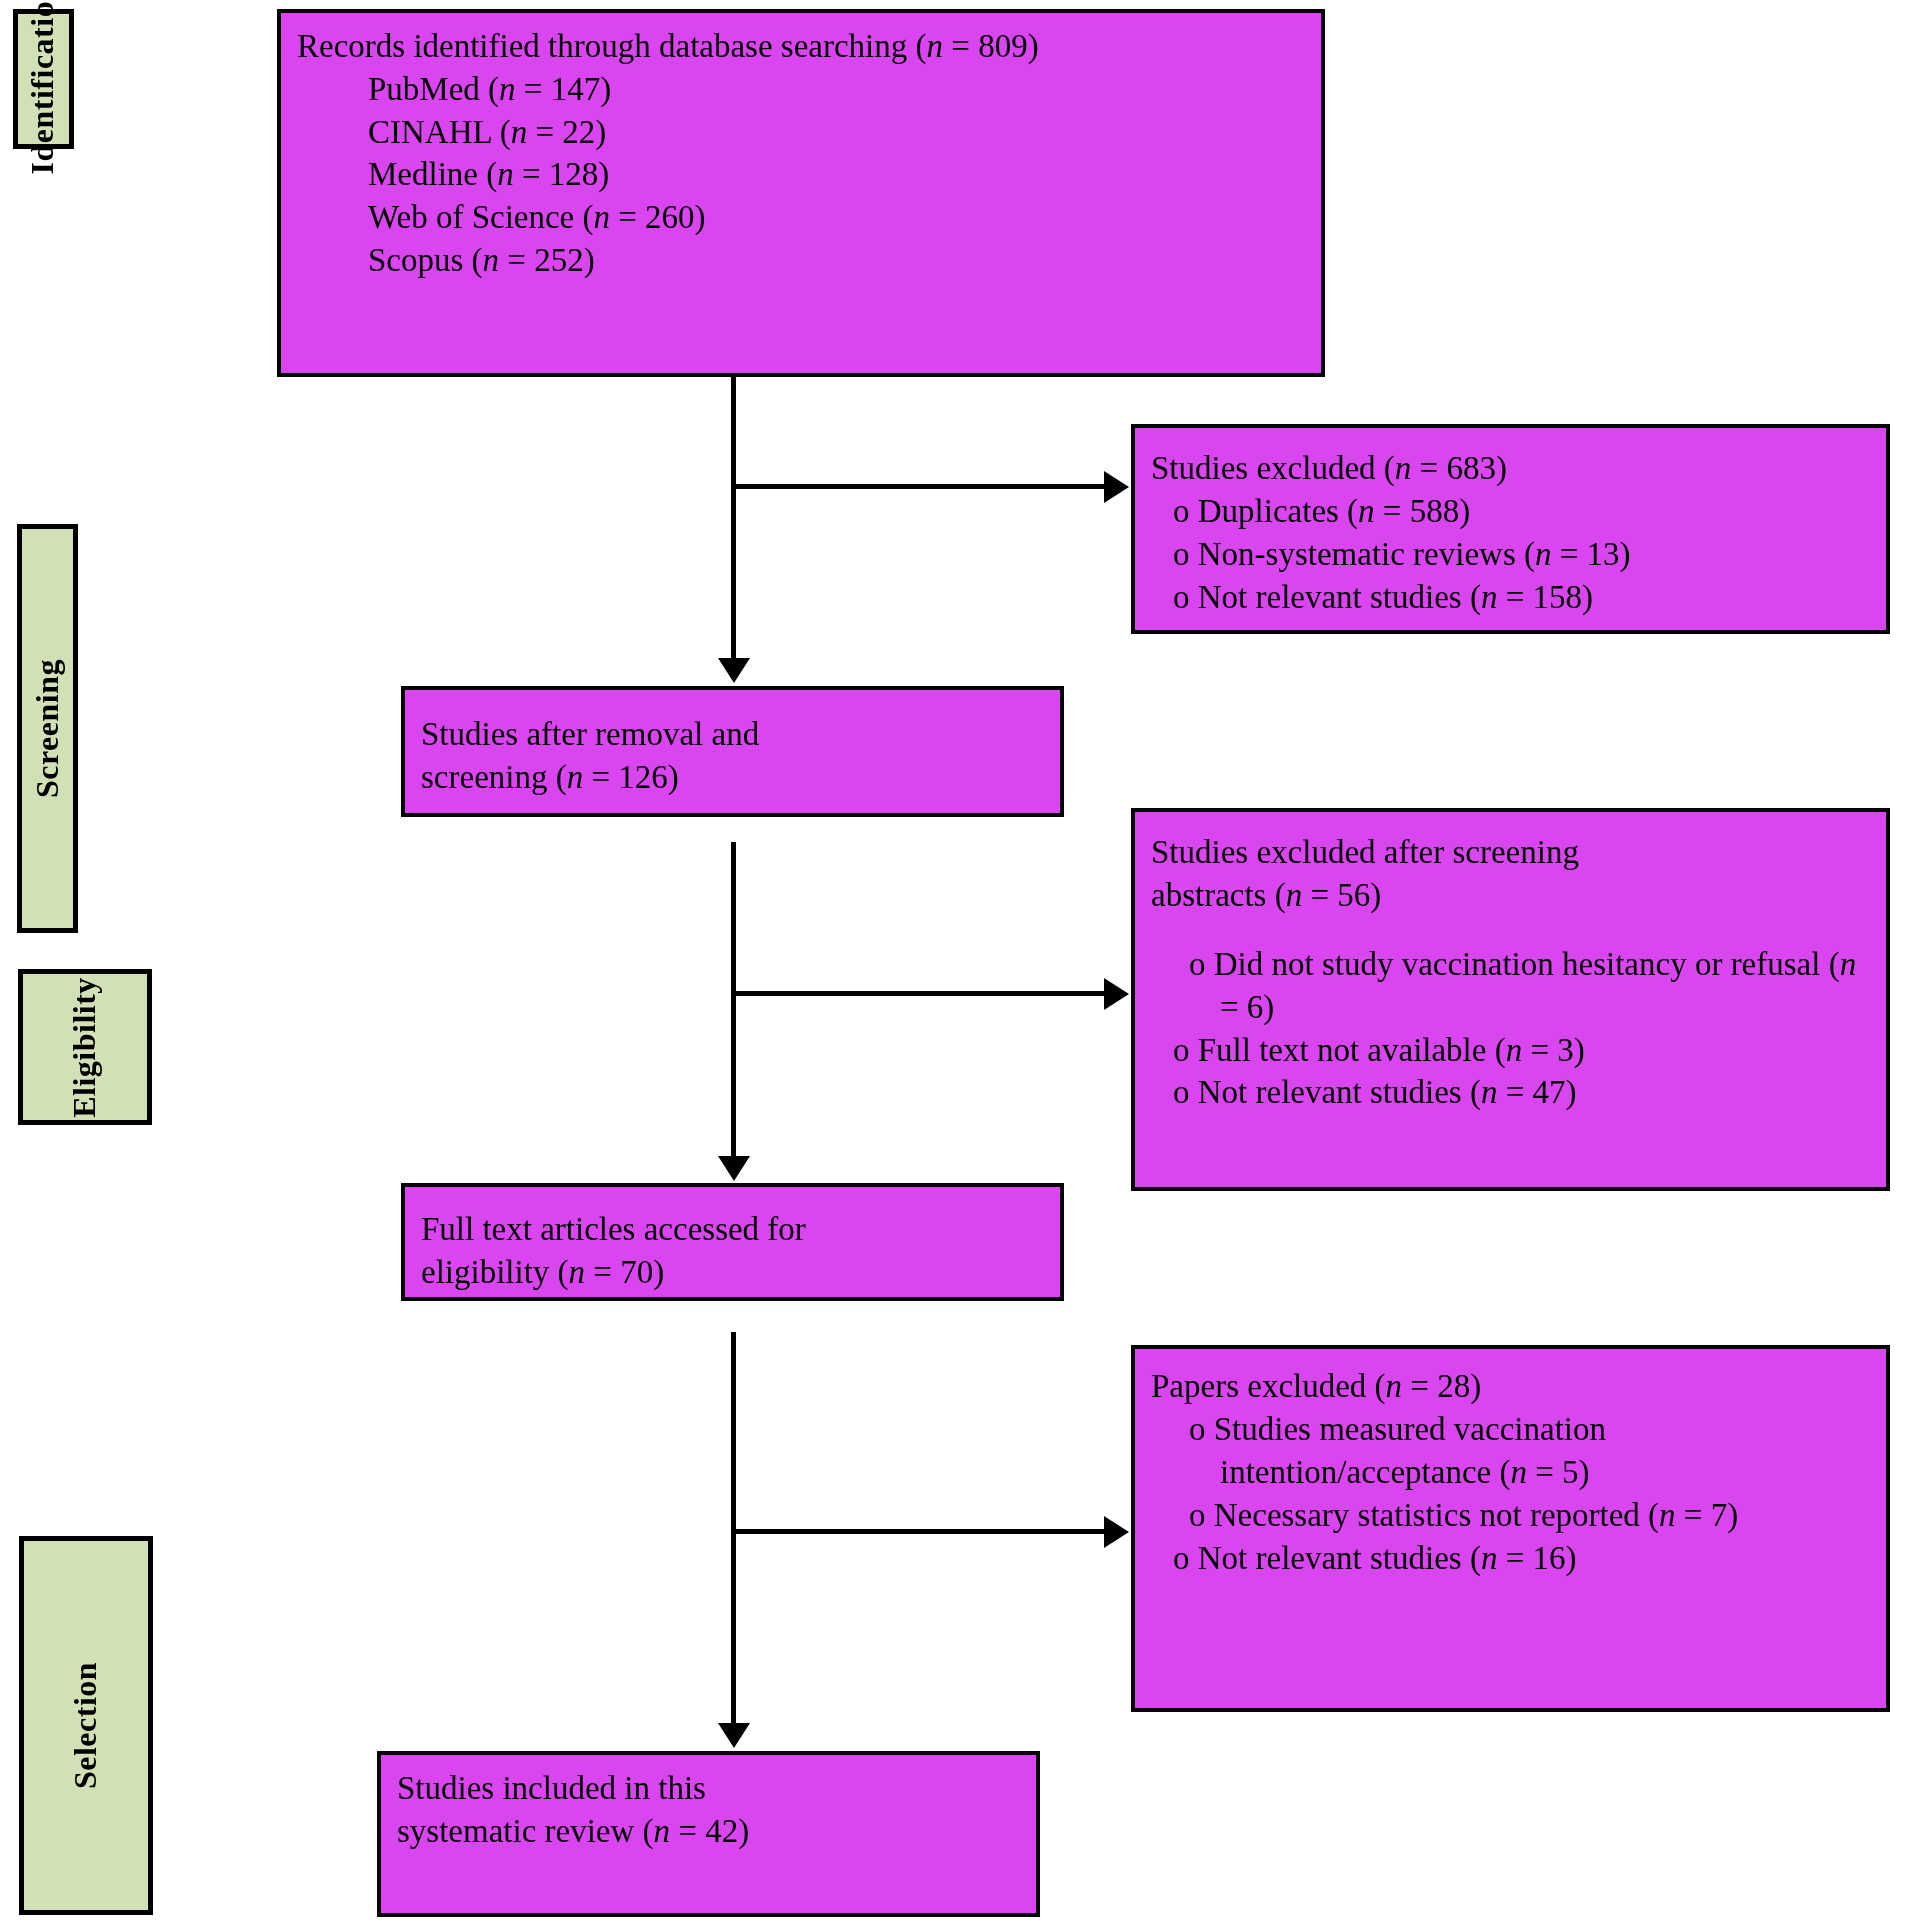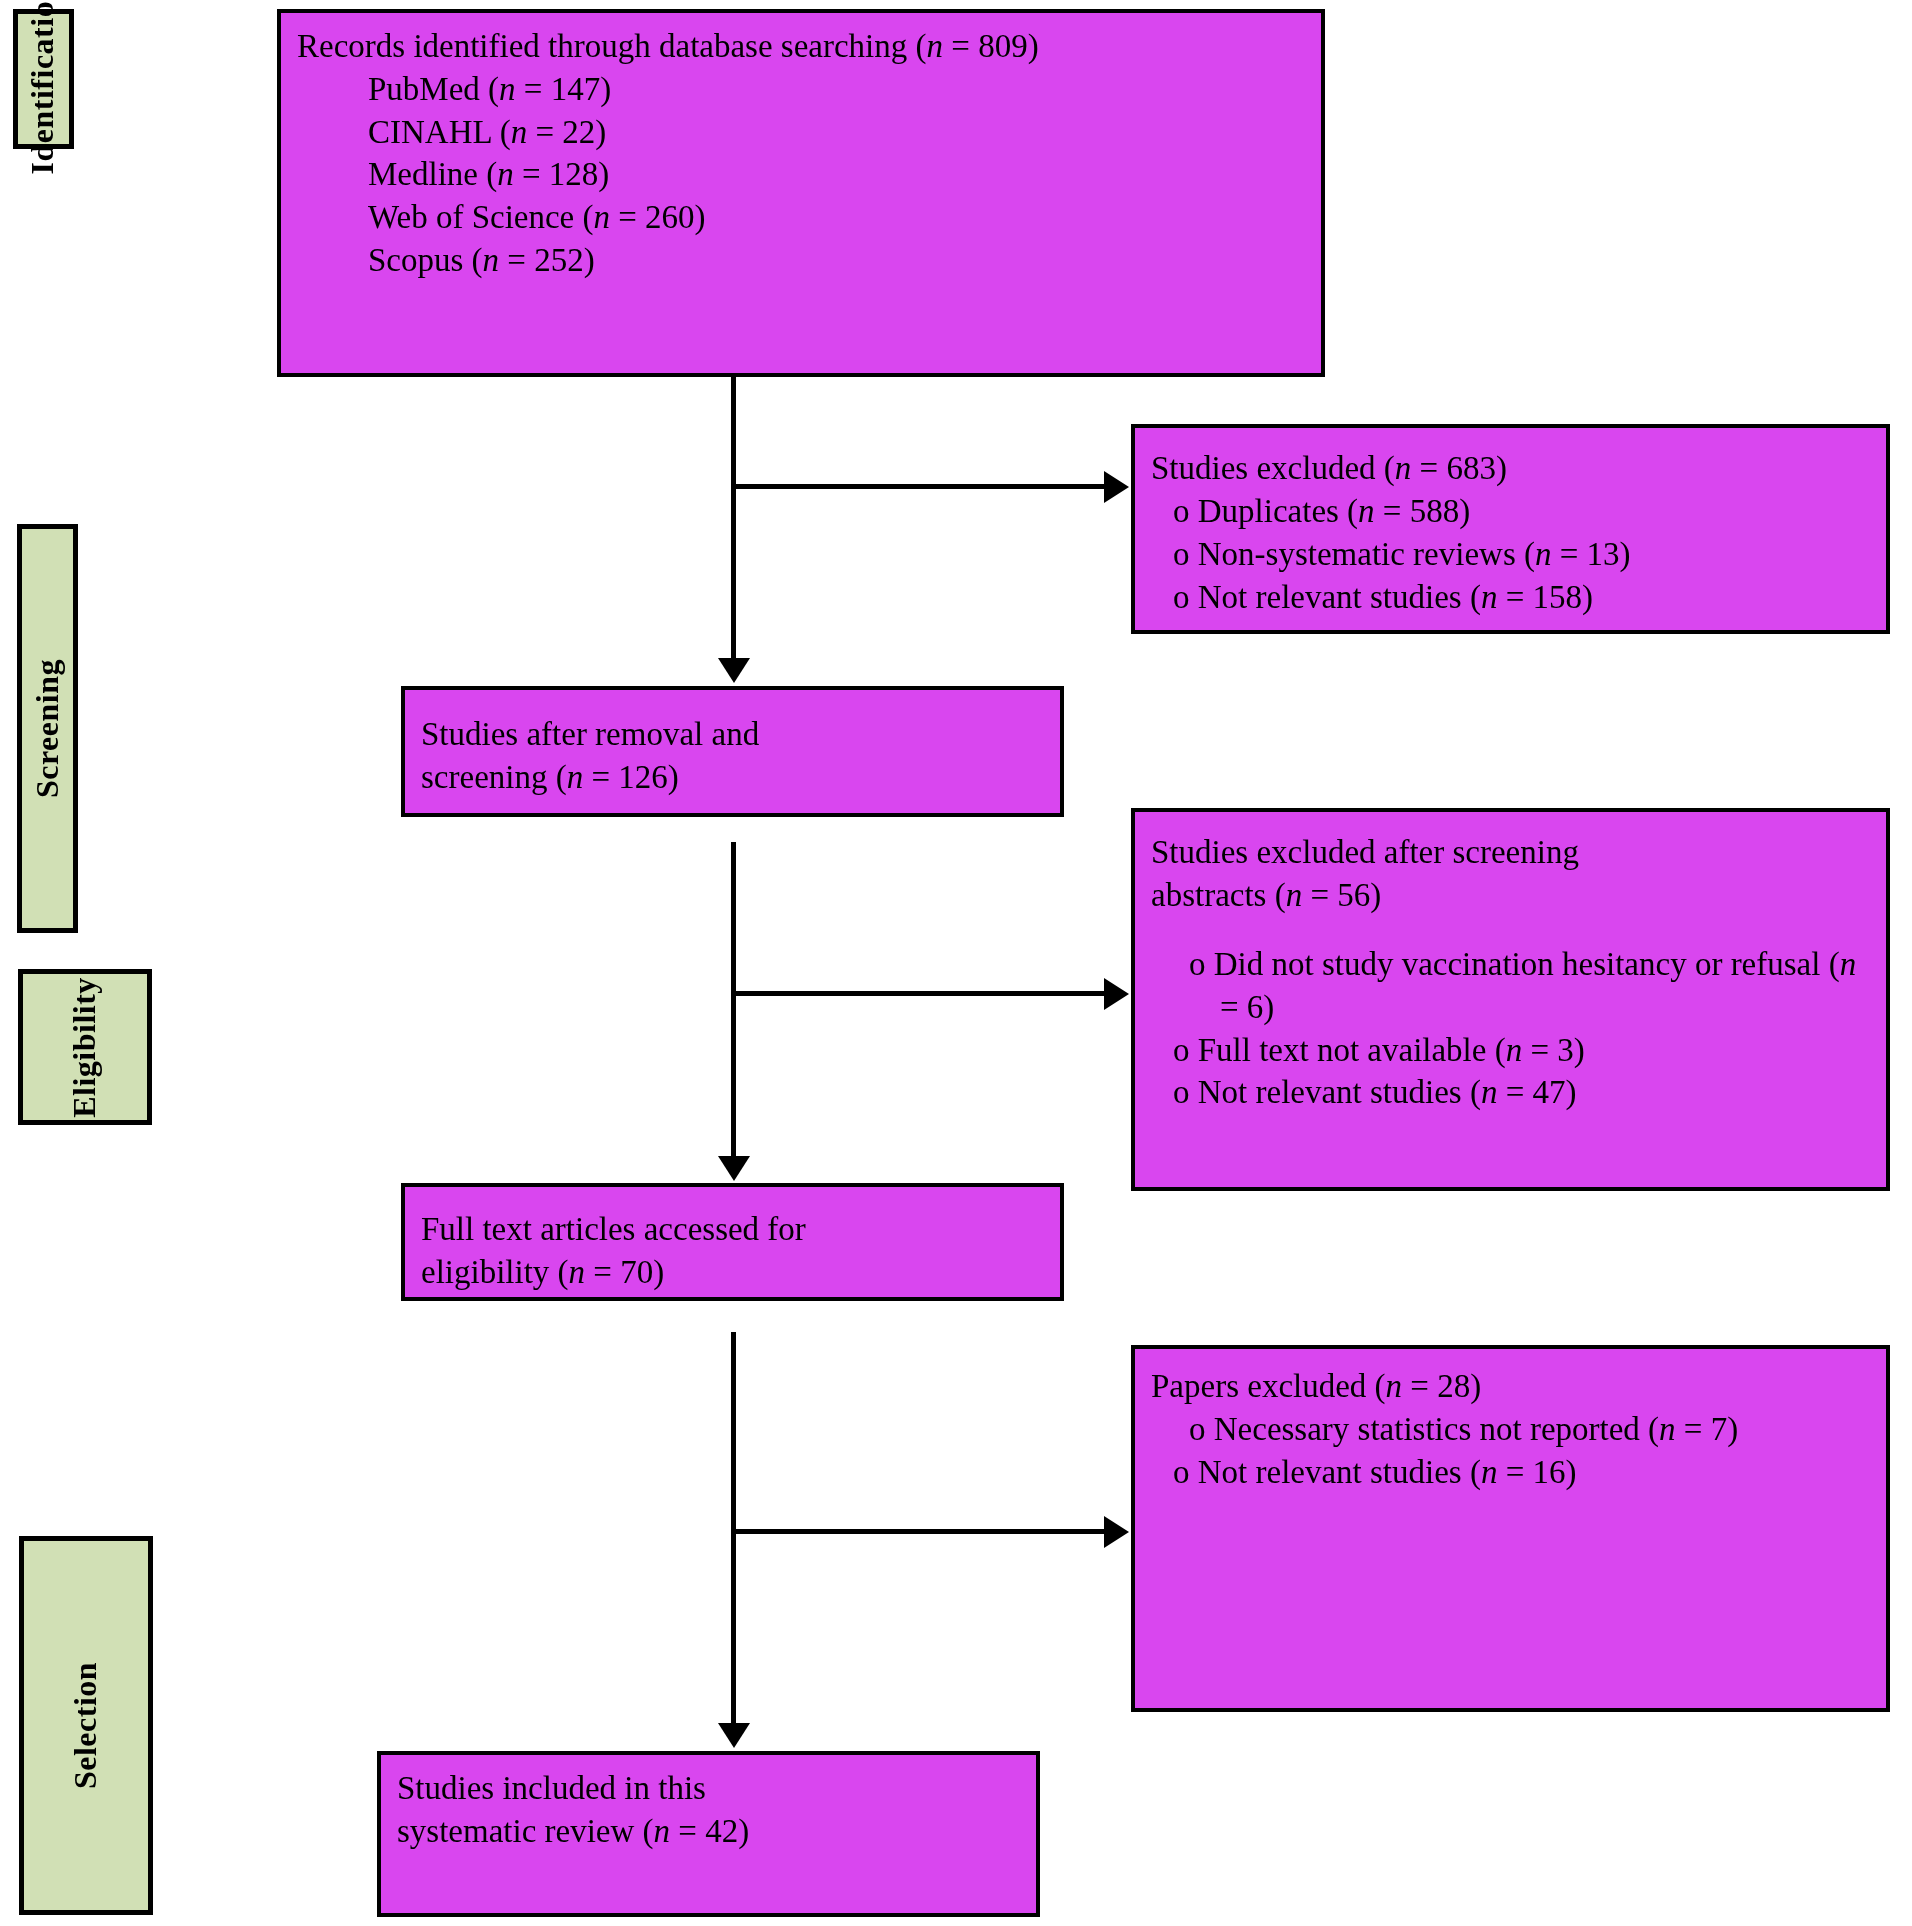--- a/index.html
+++ b/index.html
@@ -177,6 +177,9 @@
       <span>Papers excluded (</span><span class="it">n</span><span> = 28)</span>
     </div>
     <div class="line wrap indent-bullet-hang" style="margin-left:22px;">
+      <span class="bullet-glyph">o </span><span>Studies measured vaccination intention/acceptance (</span><span class="it">n</span><span> = 5)</span>
+    </div>
+    <div class="line wrap indent-bullet-hang" style="margin-left:22px;">
       <span class="bullet-glyph">o </span><span>Necessary statistics not reported (</span><span class="it">n</span><span> = 7)</span>
     </div>
     <div class="line indent-bullet" style="margin-left:22px;">

